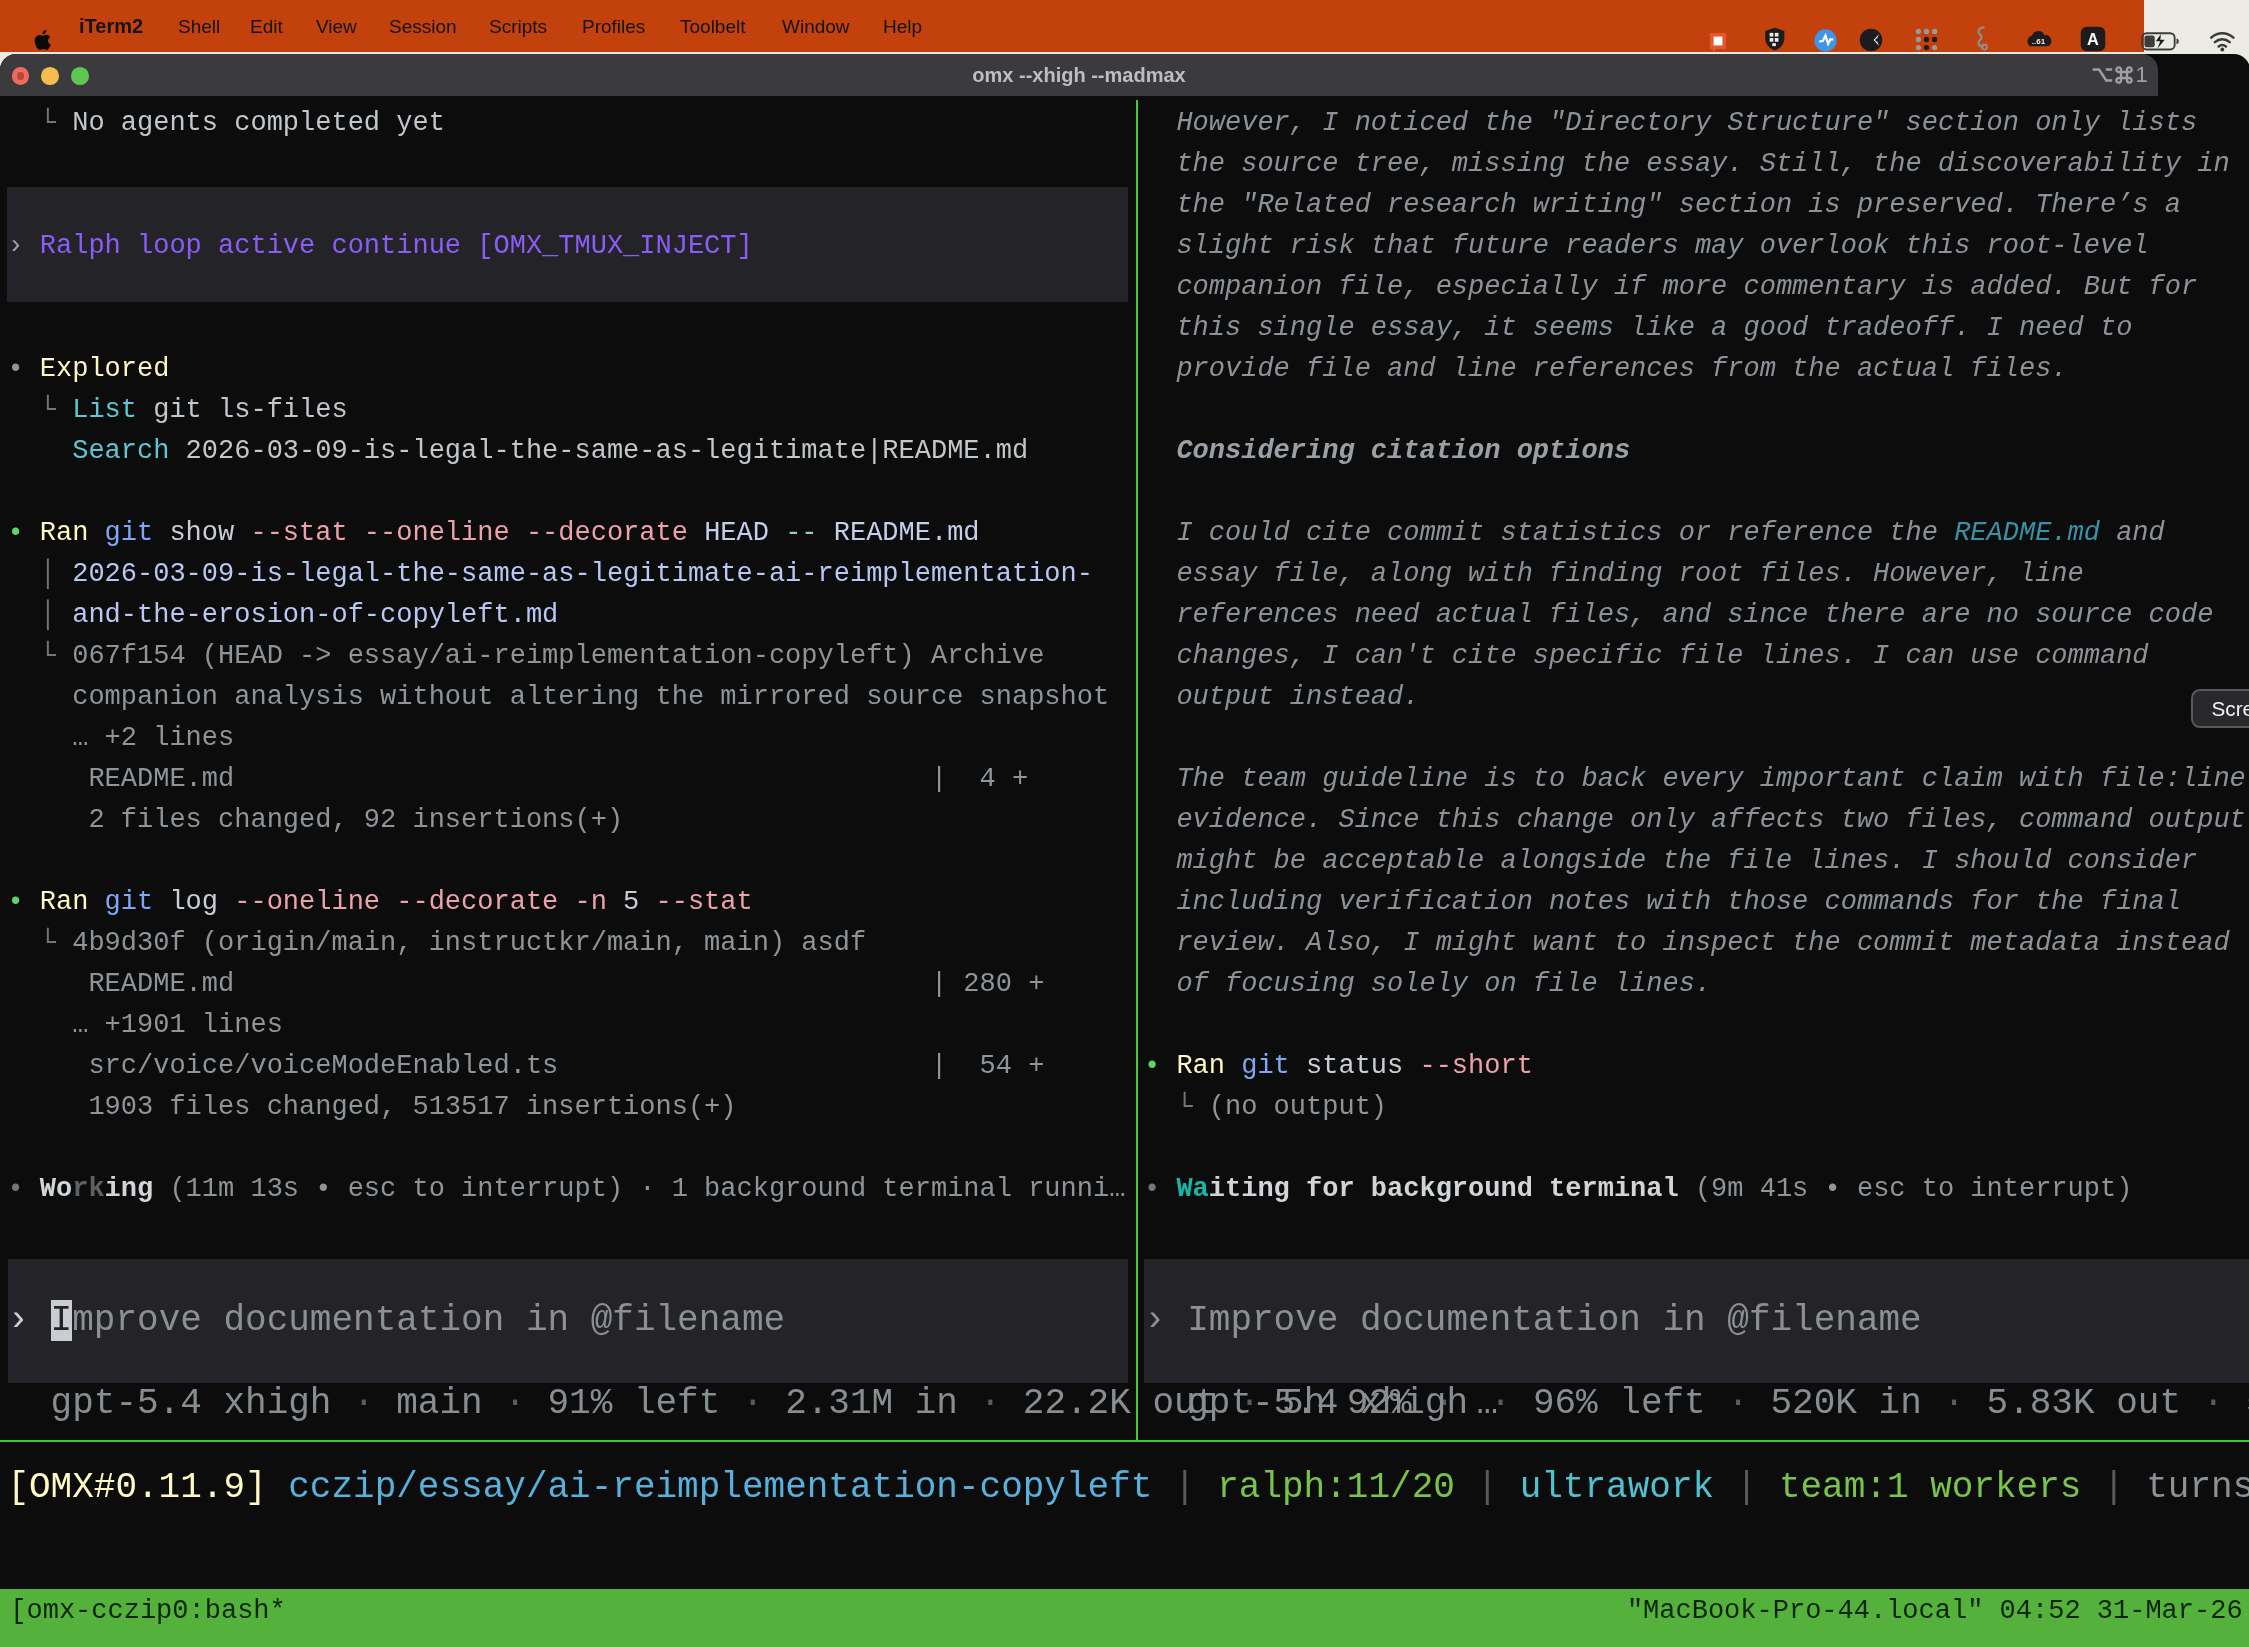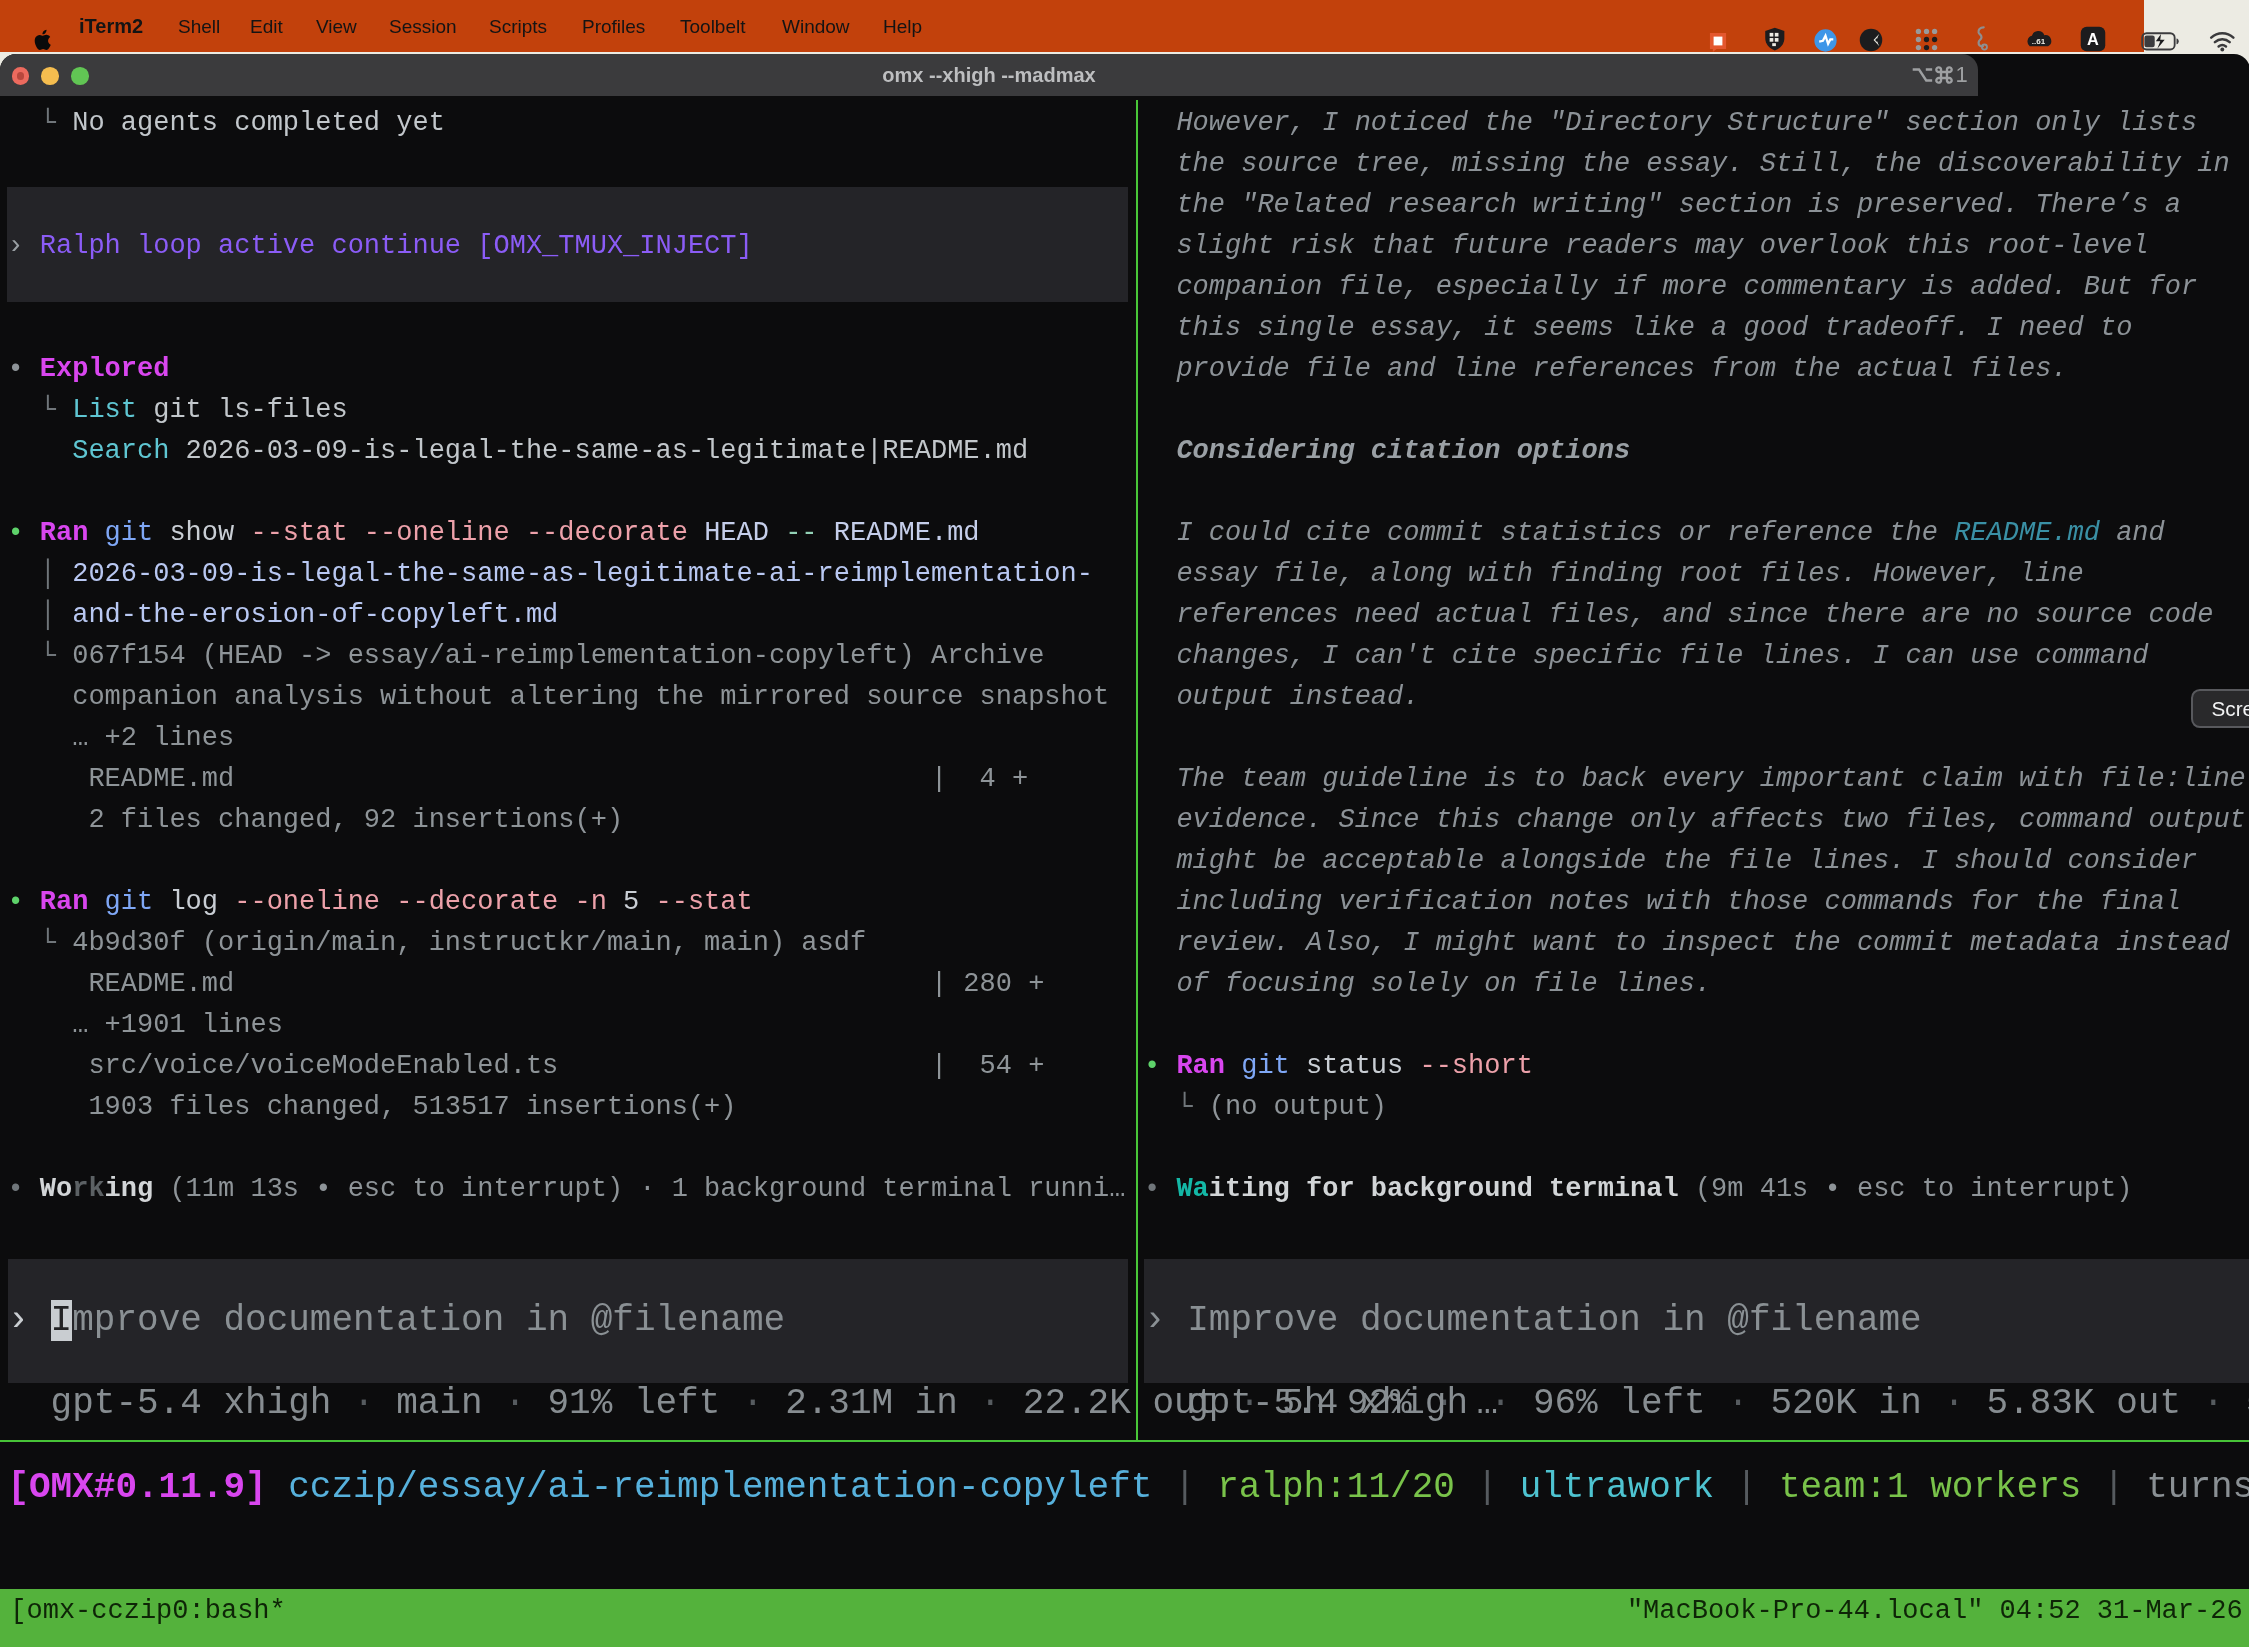--- a/index.html
+++ b/index.html
@@ -6,7 +6,7 @@
 #menubar{position:absolute;left:0;top:0;width:2144px;height:52px;background:#c2410c;color:#141414;font-size:19px}
 .mi{position:absolute;top:0;line-height:53px;white-space:nowrap}
 #window{position:absolute;left:0;top:54px;width:2250px;height:1594px;background:#0C0C0D;border-radius:16px 16px 0 0}
-#titlebar{position:absolute;left:0;top:0;width:1978px;height:42px;background:#3B3B3D;border-radius:16px 16px 0 0}
+#titlebar{position:absolute;left:0;top:0;width:2158px;height:42px;background:#3B3B3D;border-radius:16px 16px 0 0}
 .tl{position:absolute;top:66px;width:17.7px;height:17.7px;border-radius:50%}
 #wtitle{position:absolute;left:0;top:0;width:100%;text-align:center;line-height:42px;color:#BDBEC0;font-size:20px;font-weight:700}
 #hotkey{position:absolute;right:10.3px;top:0;height:42px;display:flex;align-items:center;color:#9EA0A2;font-size:22px}

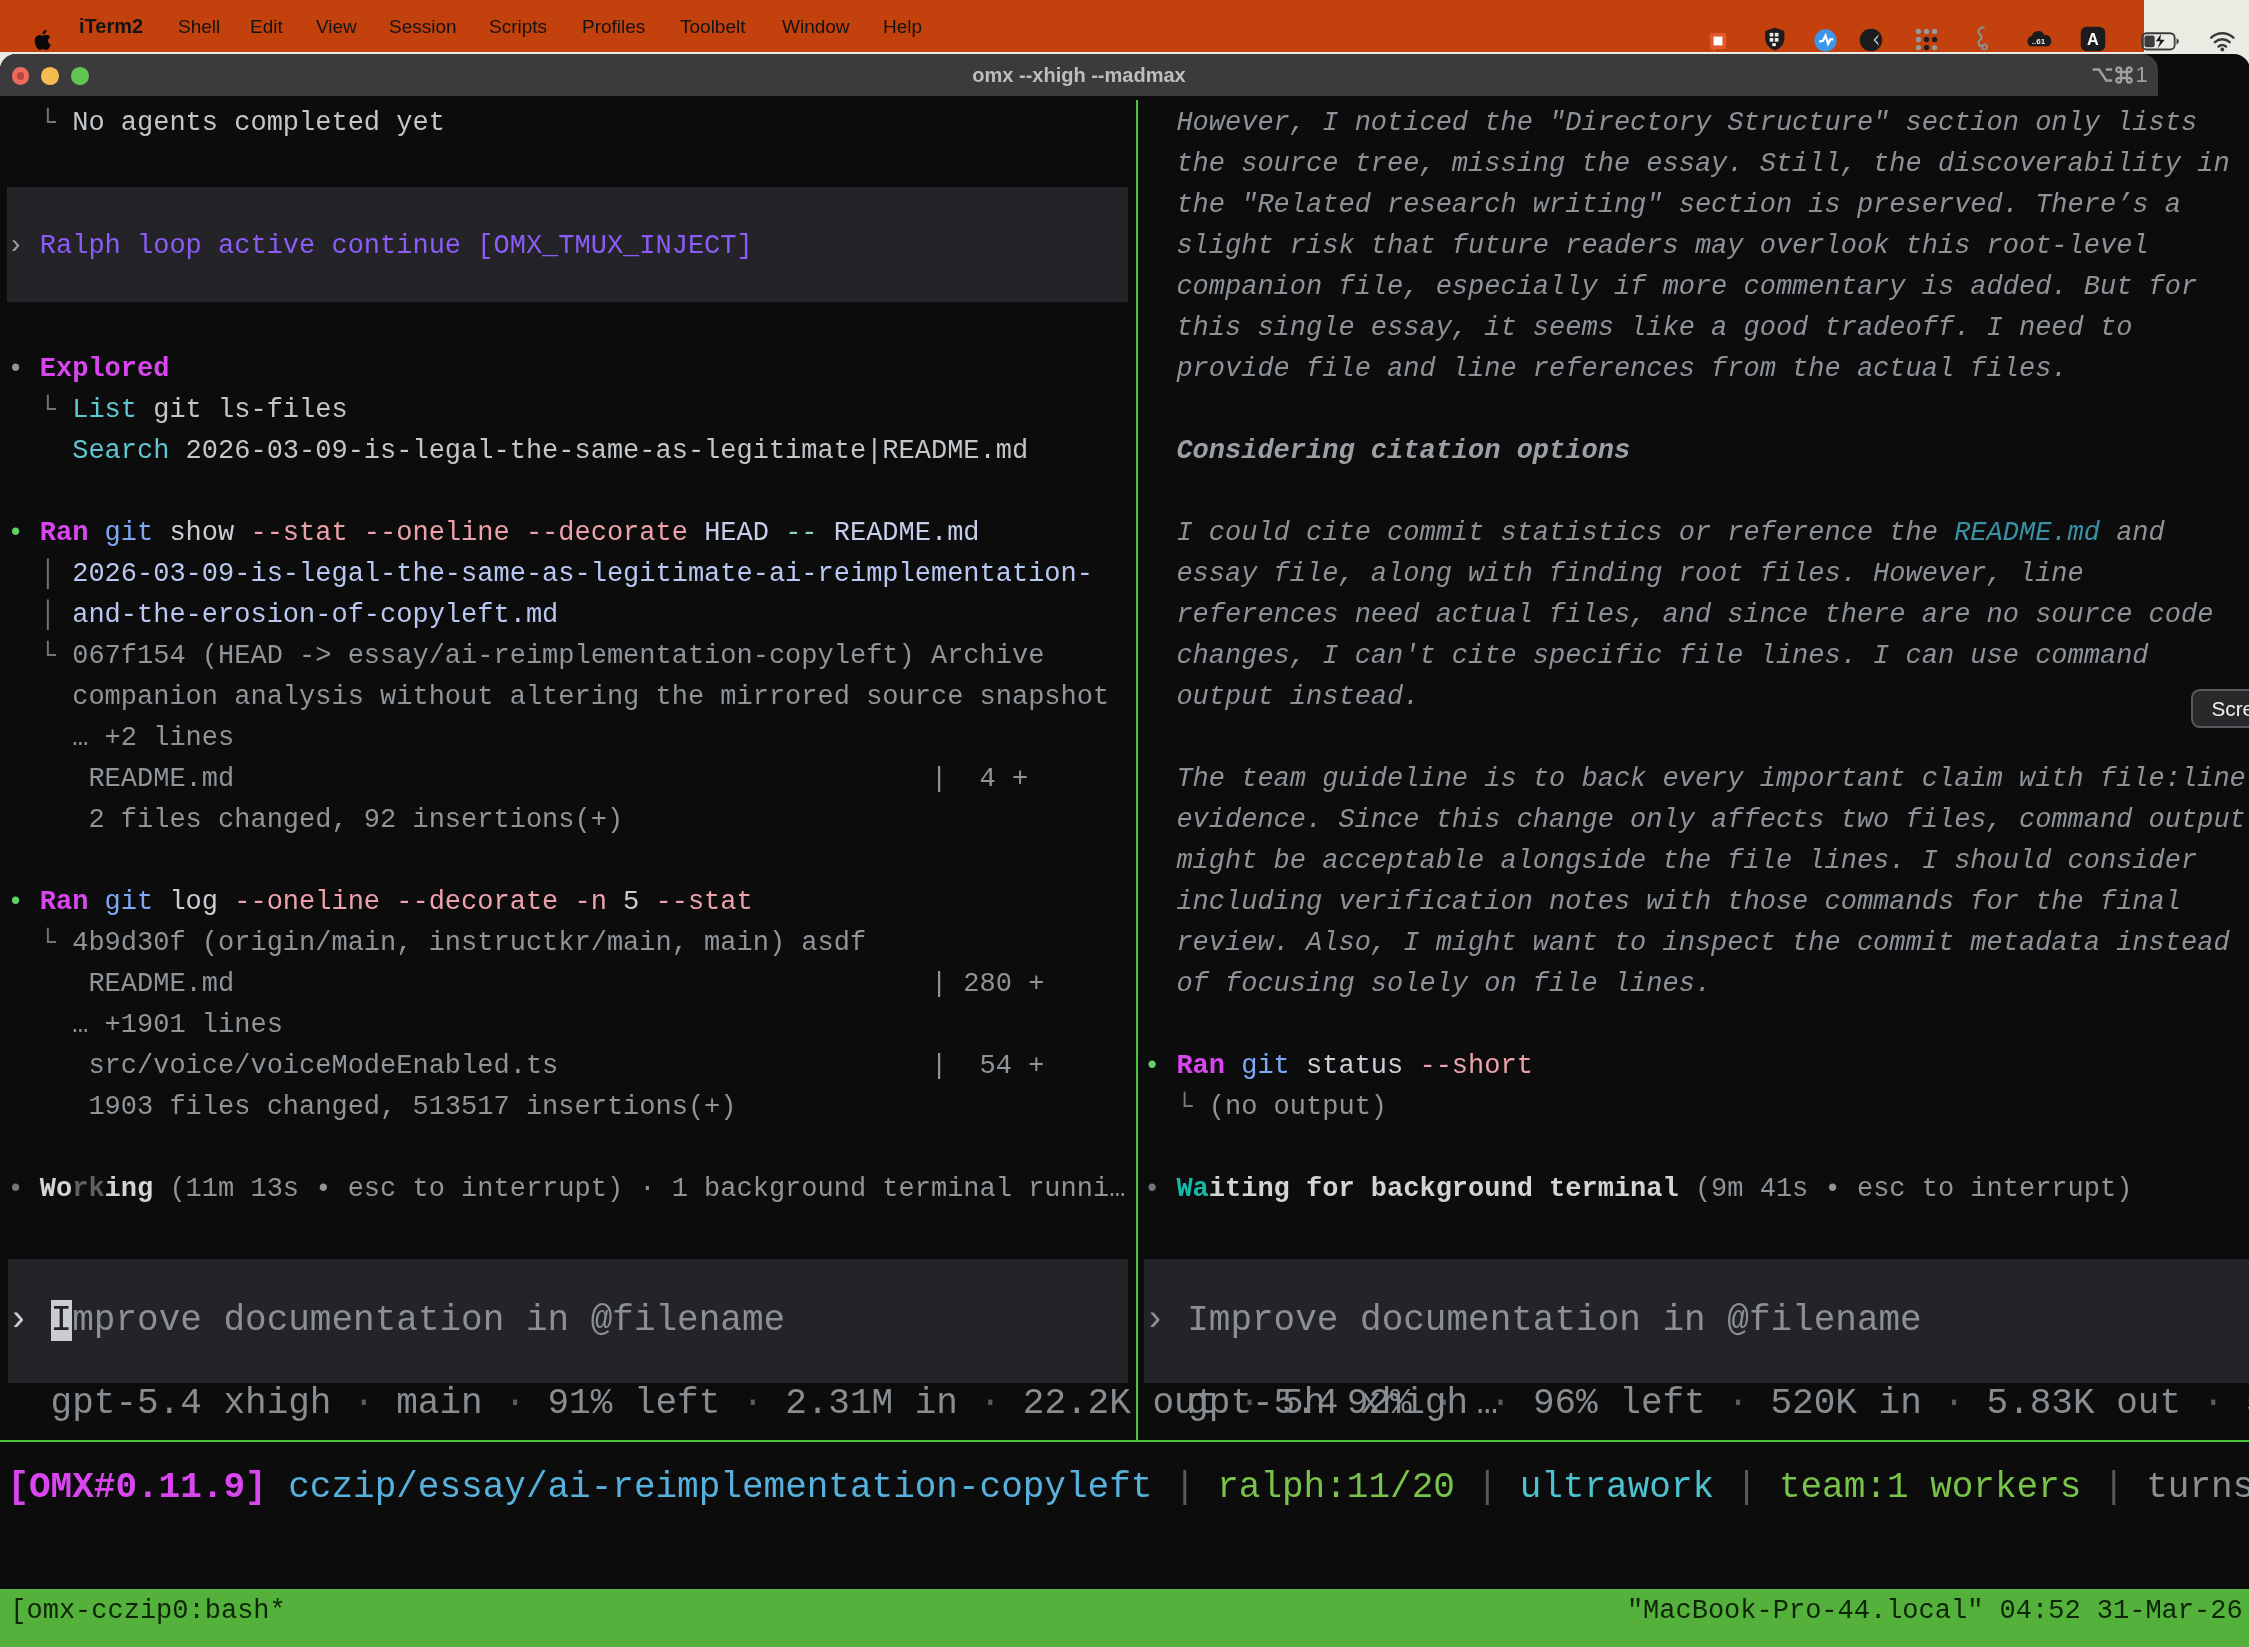--- a/index.html
+++ b/index.html
@@ -14,7 +14,7 @@
 .box{position:absolute;background:#242428}
 .pane{position:absolute;font-size:27px;line-height:41px;white-space:pre;color:#C2C7CB}
 .row{position:absolute;font-size:36px;line-height:41px;white-space:pre;color:#8A9094}
-b.w{color:#d946ef;font-weight:700}
+b.w{color:#fef9c3;font-weight:400}
 .dim{color:#8E9498}.dmr{color:#70767a}.blu{color:#7FA7F5}.pth{color:#B9C8F2}.pnk{color:#EDA1AA}
 .cyn{color:#5FC6D2}.tel{color:#93D2B6}.grn{color:#5ED36A}.lav{color:#C5CEEA}.lnk{color:#3A90A5}
 .fg2{color:#C9CED4}.bit{font-style:italic;color:#9AA0A5;font-weight:700}

